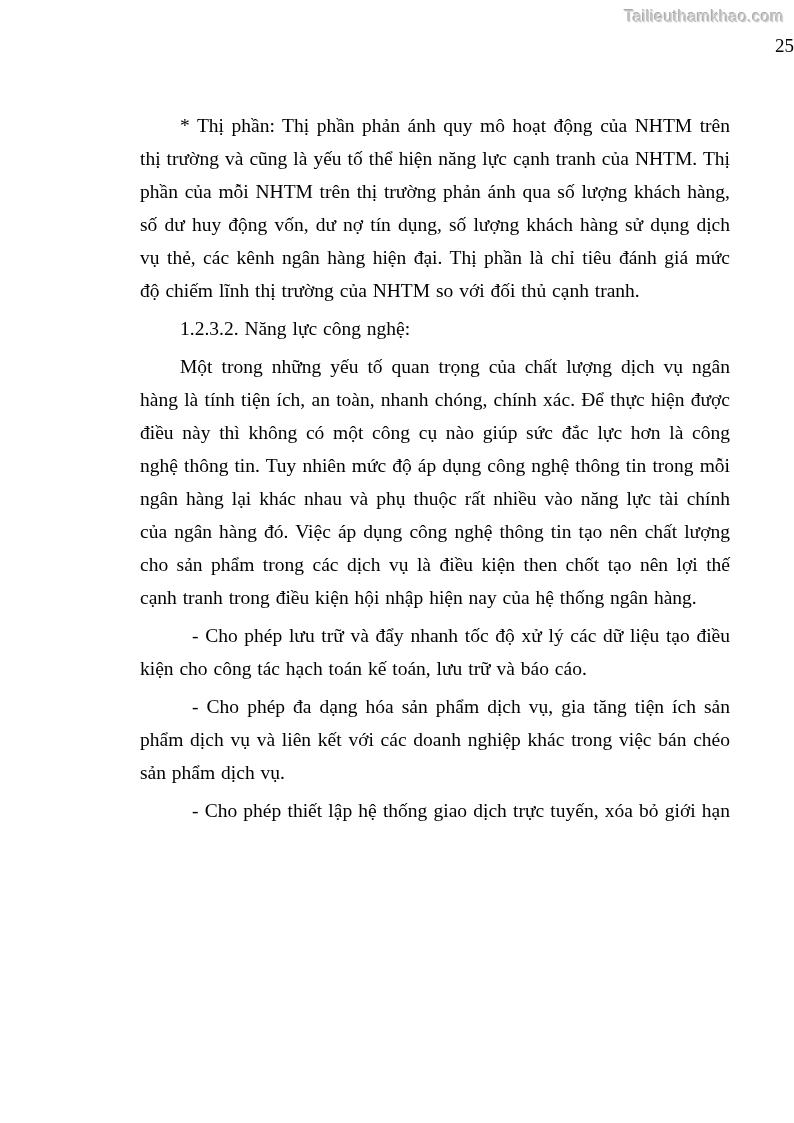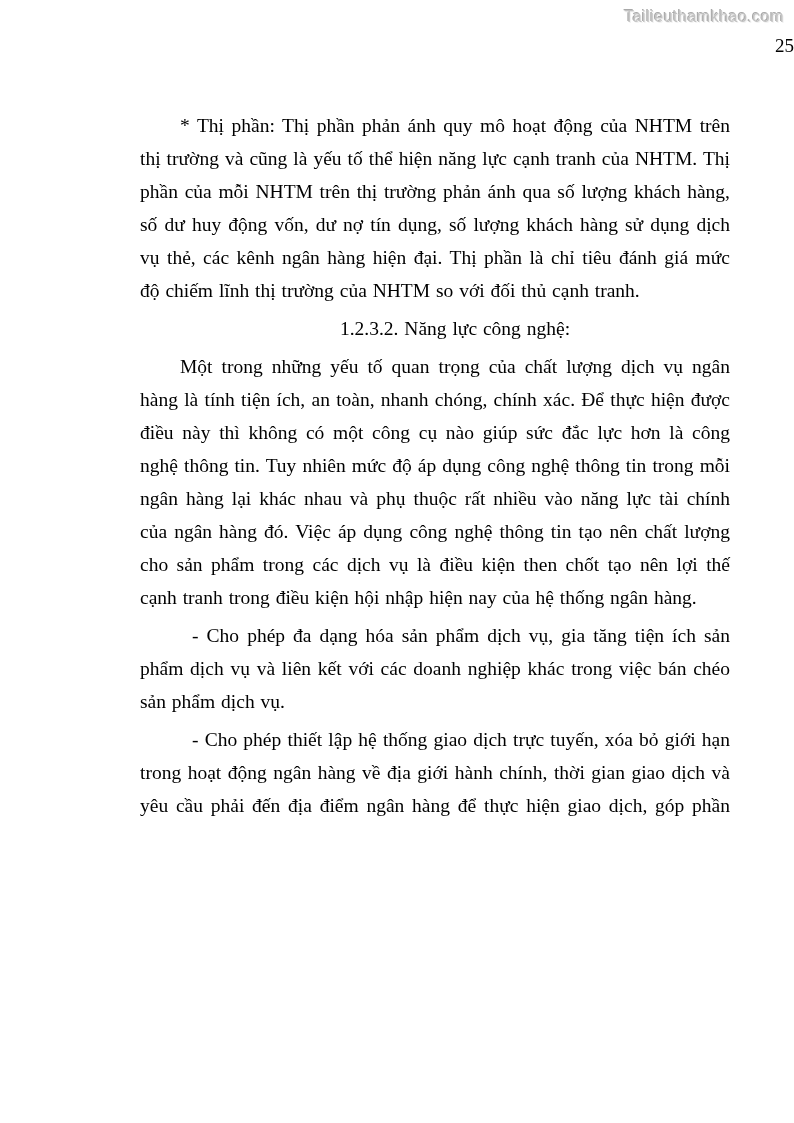--- a/index.html
+++ b/index.html
@@ -52,7 +52,7 @@
     word-spacing: 1px;
   }
   p.para.heading {
-    text-align: center;
+    text-align: left;
   }
   p.para.bullet {
     text-indent: 52px;

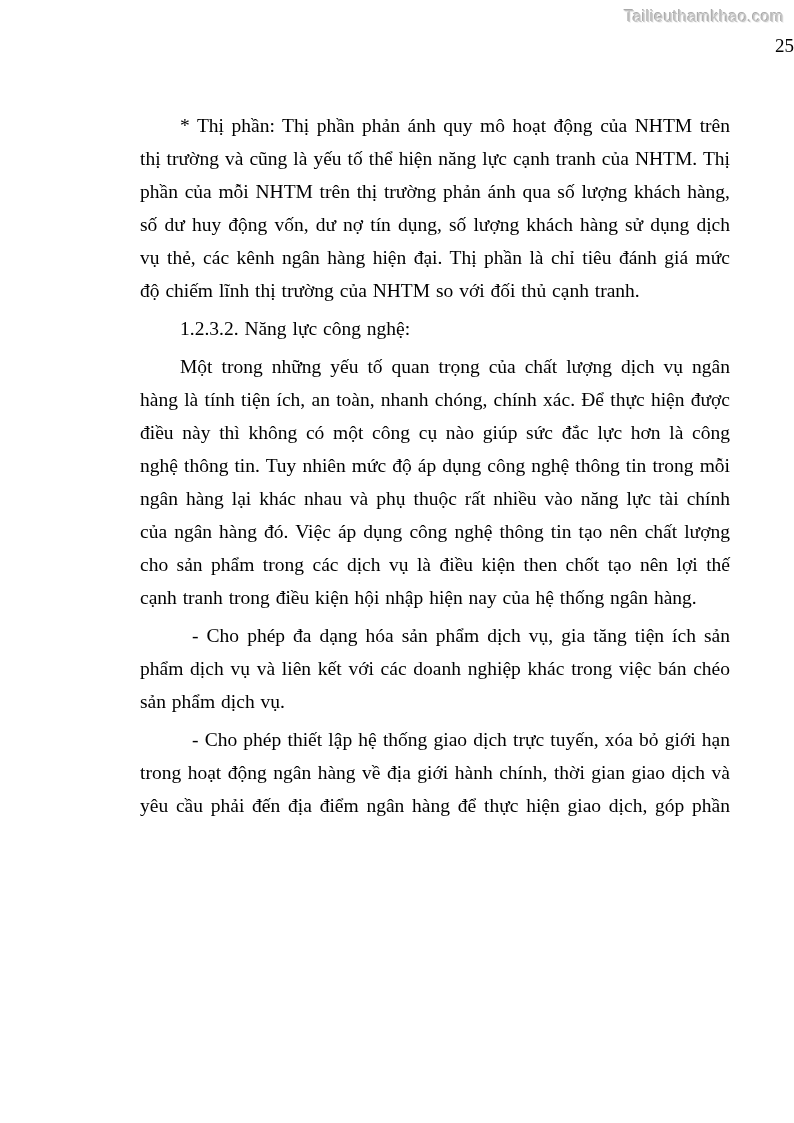--- a/index.html
+++ b/index.html
@@ -76,6 +76,7 @@
     <p class="para">Một trong những yếu tố quan trọng của chất lượng dịch vụ ngân hàng là tính tiện ích, an toàn, nhanh chóng, chính xác. Để thực hiện được điều này thì không có một công cụ nào giúp sức đắc lực hơn là công nghệ thông tin. Tuy nhiên mức độ áp dụng công nghệ thông tin trong mỗi ngân hàng lại khác nhau và phụ thuộc rất nhiều vào năng lực tài chính của ngân hàng đó. Việc áp dụng công nghệ thông tin tạo nên chất lượng cho sản phẩm trong các dịch vụ là điều kiện then chốt tạo nên lợi thế cạnh tranh trong điều kiện hội nhập hiện nay của hệ thống ngân hàng.</p>
 
 
+    <p class="para bullet">- Cho phép lưu trữ và đẩy nhanh tốc độ xử lý các dữ liệu tạo điều kiện cho công tác hạch toán kế toán, lưu trữ và báo cáo.</p>
 
     <p class="para bullet">- Cho phép đa dạng hóa sản phẩm dịch vụ, gia tăng tiện ích sản phẩm dịch vụ và liên kết với các doanh nghiệp khác trong việc bán chéo sản phẩm dịch vụ.</p>
 

